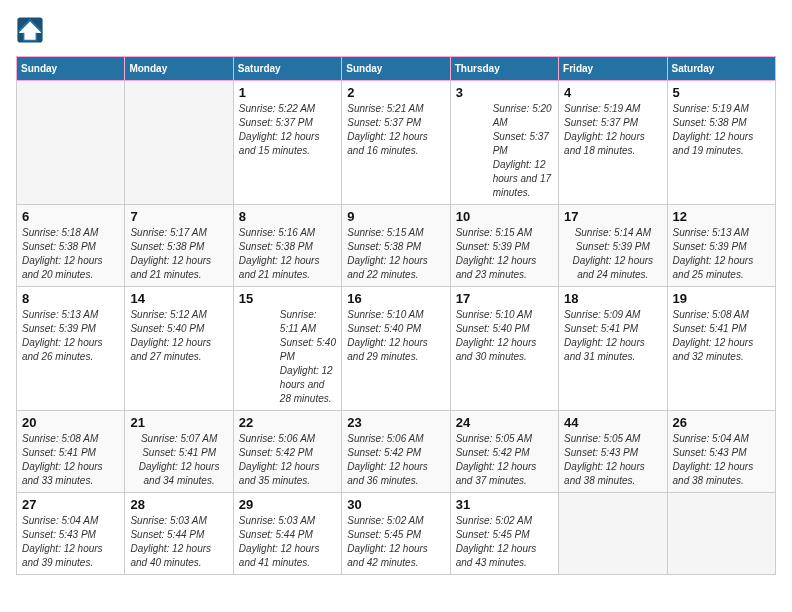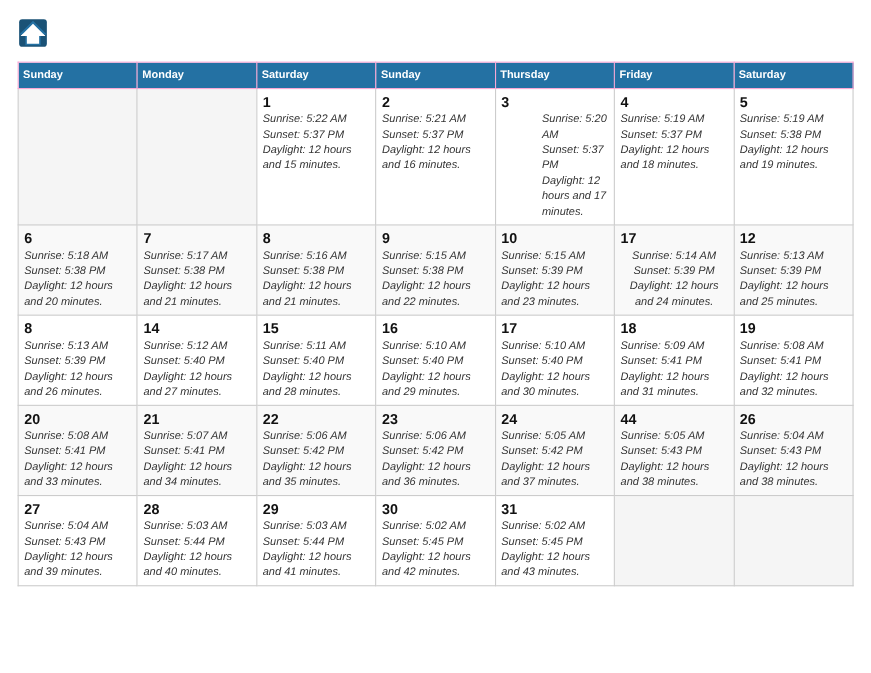--- a/index.html
+++ b/index.html
@@ -215,7 +215,7 @@
         </td>
         <td>
           <div class="day-number">15</div>
-          <div class="day-info" style="white-space: pre-line;">Sunrise: 5:11 AM
+          <div class="day-info" style="white-space: pre-line; margin-left: 41px;">Sunrise: 5:11 AM
 Sunset: 5:40 PM
 Daylight: 12 hours and 28 minutes.</div>
         </td>

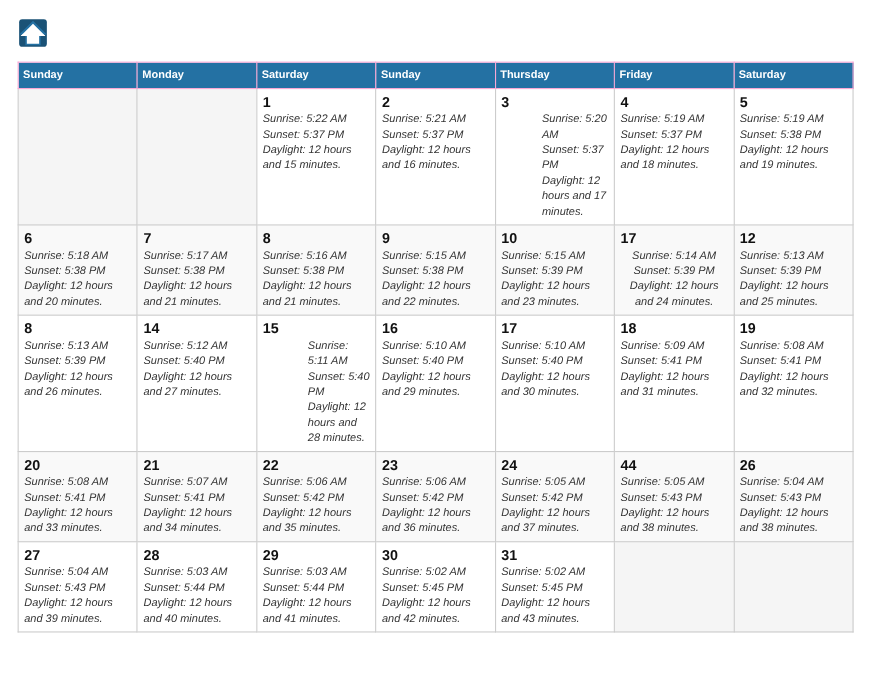--- a/index.html
+++ b/index.html
@@ -253,7 +253,7 @@
         </td>
         <td>
           <div class="day-number">21</div>
-          <div class="day-info" style="white-space: pre-line;">Sunrise: 5:07 AM
+          <div class="day-info" style="white-space: pre-line; text-align: center;">Sunrise: 5:07 AM
 Sunset: 5:41 PM
 Daylight: 12 hours and 34 minutes.</div>
         </td>

